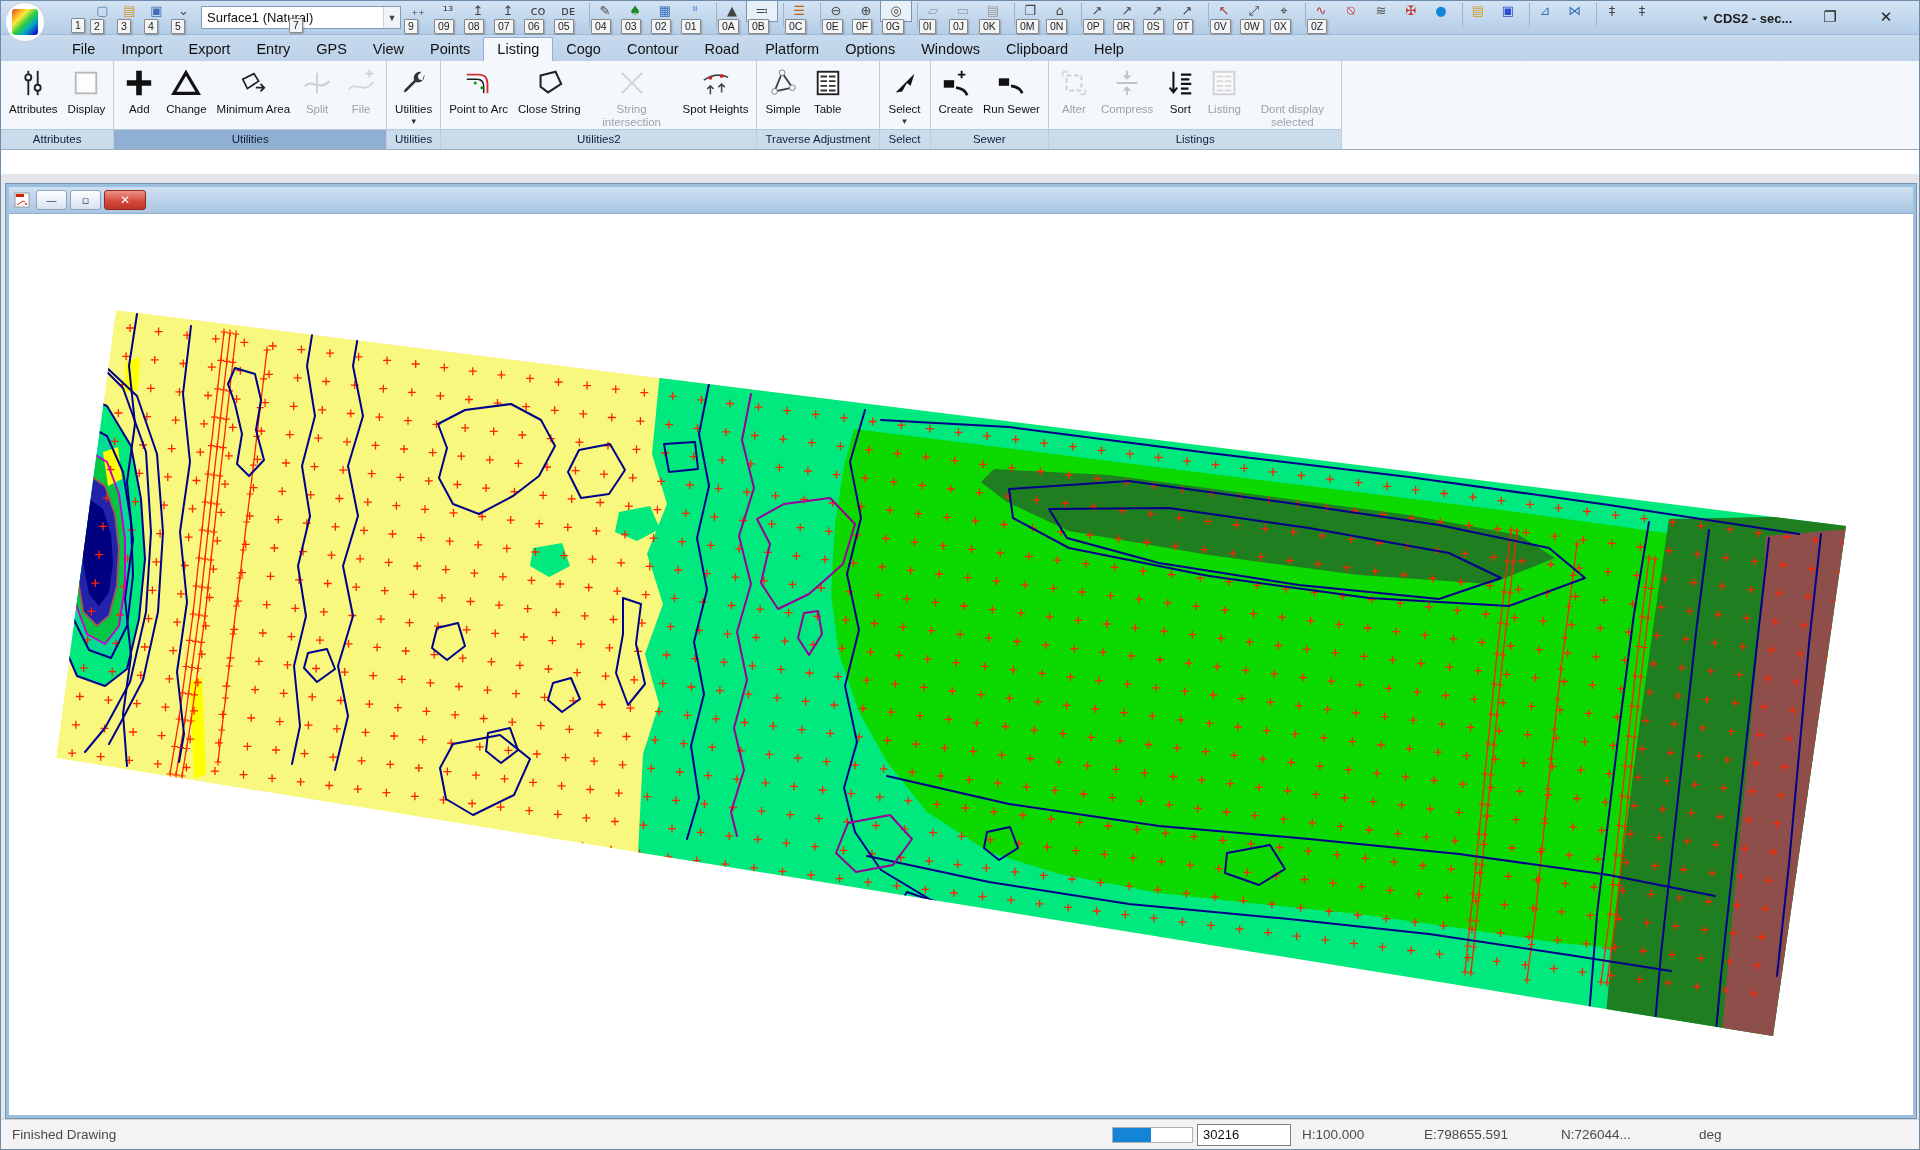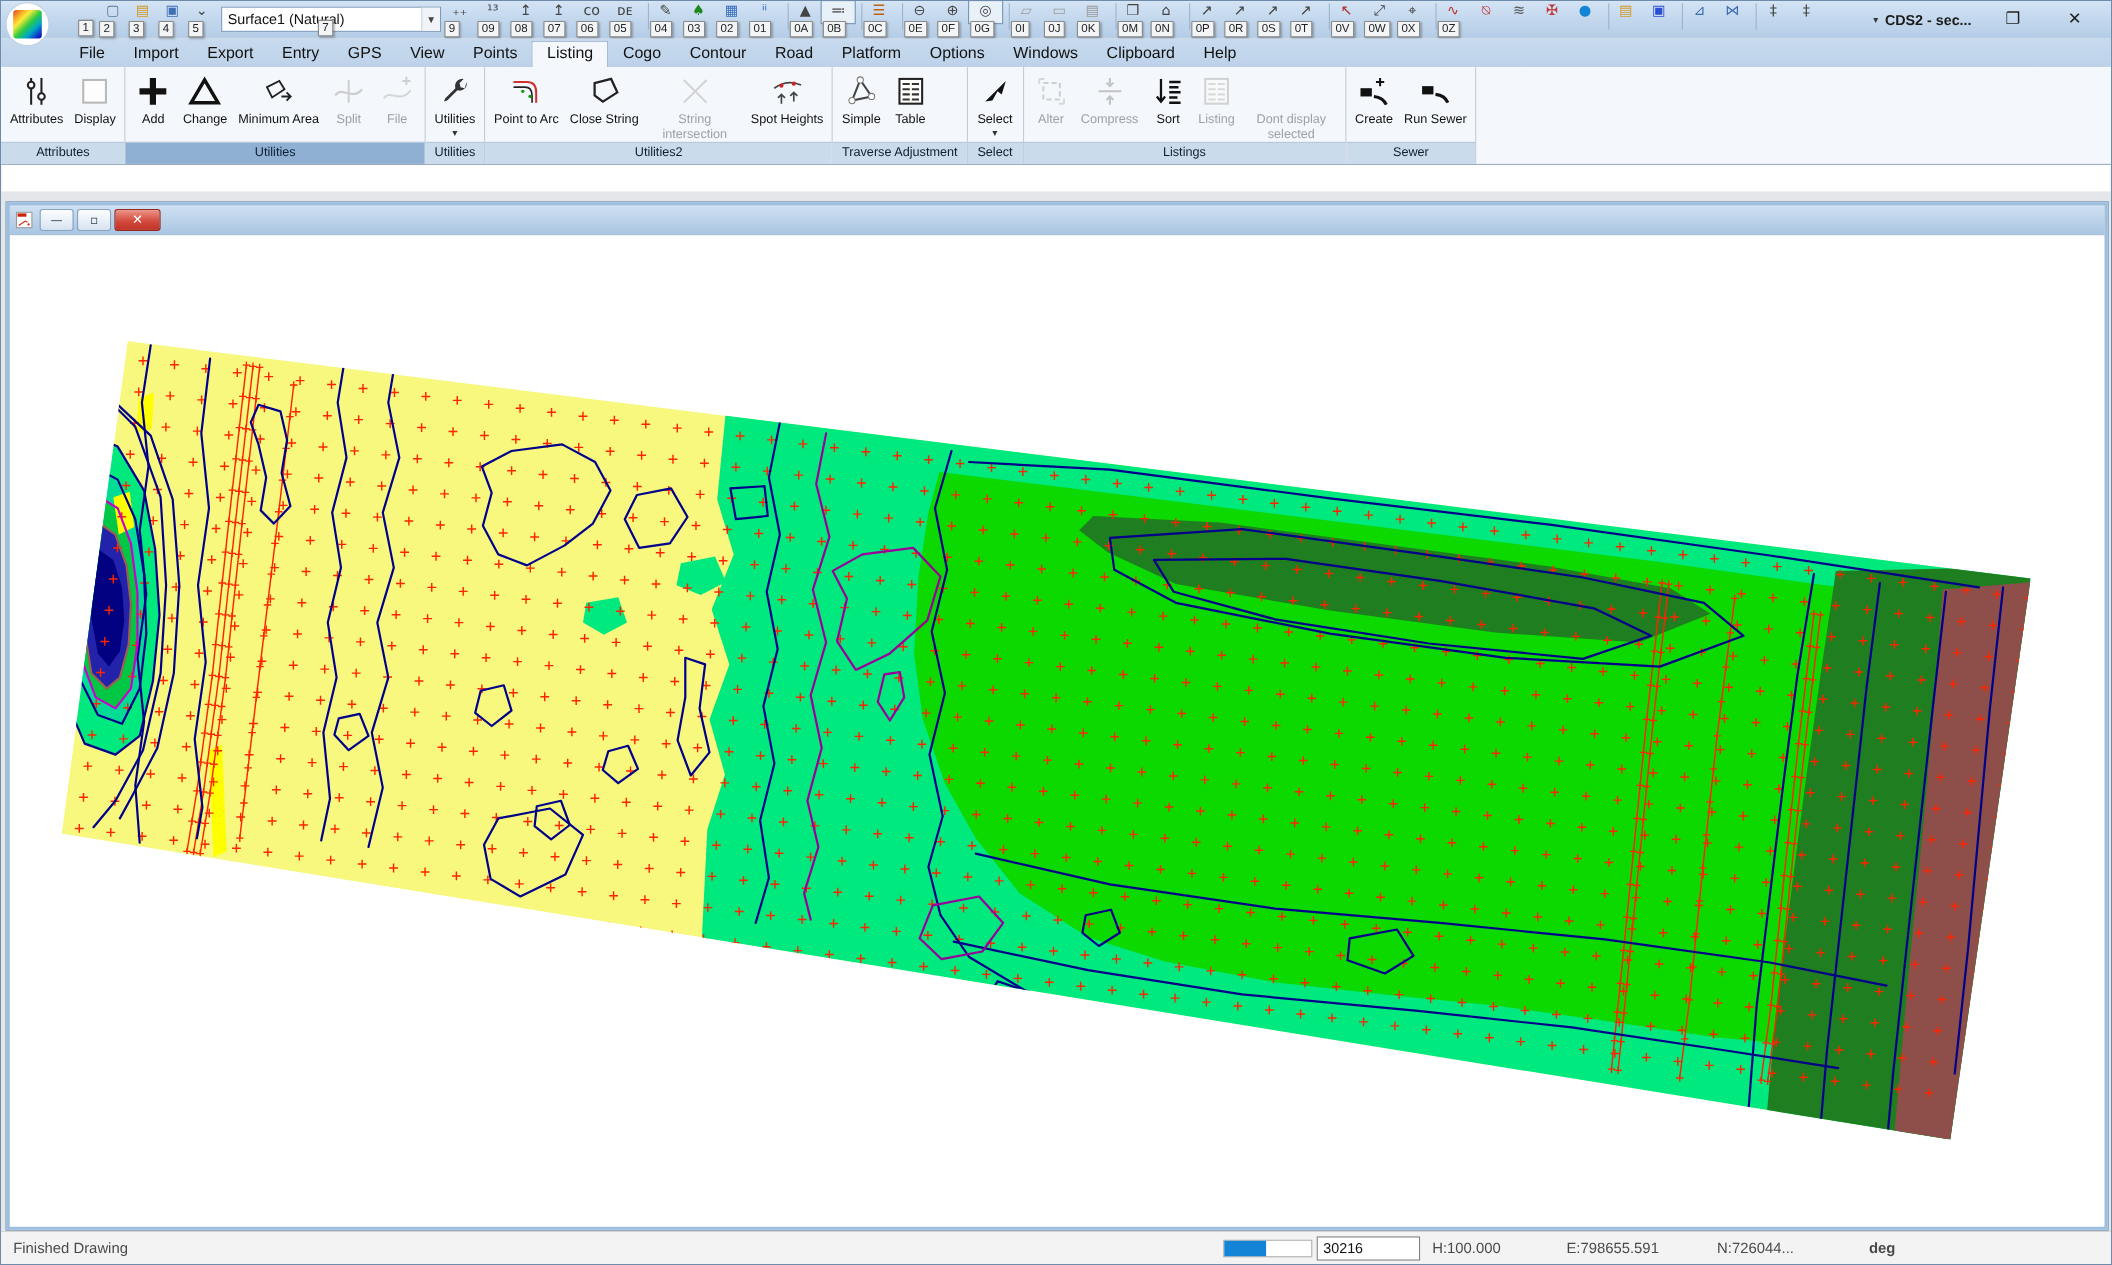--- a/index.html
+++ b/index.html
@@ -529,52 +529,6 @@
       </div>
       <div class="rgroup">
         <div class="gbtns">
-          <div class="rbtn disabled">
-            <span class="ricon">
-              <svg viewBox="0 0 32 32">
-                <rect x="8" y="8" width="16" height="16" fill="none" stroke="#b0b0b0" stroke-width="2" stroke-dasharray="5 3"></rect>
-                <path d="M4 4h5M4 4v5M28 28h-5M28 28v-5" stroke="#c0c0c0" stroke-width="2"></path>
-              </svg>
-            </span>
-            <span class="rlabel">Alter</span>
-          </div>
-          <div class="rbtn disabled">
-            <span class="ricon">
-              <svg viewBox="0 0 32 32">
-                <path d="M16 3v8m-3.4-3.4L16 11l3.4-3.4M16 29v-8m-3.4 3.4L16 21l3.4 3.4M5 16h22" fill="none" stroke="#9a9a9a" stroke-width="2"></path>
-              </svg>
-            </span>
-            <span class="rlabel">Compress</span>
-          </div>
-          <div class="rbtn">
-            <span class="ricon">
-              <svg viewBox="0 0 32 32">
-                <path d="M9 4v22m-4-5 4 5 4-5" fill="none" stroke="#111" stroke-width="2.2"></path>
-                <path d="M17 7h11M17 12h9M17 17h11M17 22h8M17 27h11" stroke="#111" stroke-width="2.4"></path>
-              </svg>
-            </span>
-            <span class="rlabel">Sort</span>
-          </div>
-          <div class="rbtn disabled">
-            <span class="ricon">
-              <svg viewBox="0 0 32 32">
-                <rect x="5" y="4" width="22" height="24" fill="#fcfcfc" stroke="#b5b5b5" stroke-width="2"></rect>
-                <path d="M8 9h7M8 14h7M8 19h7M8 24h7M17 9h7M17 14h7M17 19h7M17 24h7" stroke="#c2c2c2" stroke-width="2"></path>
-              </svg>
-            </span>
-            <span class="rlabel">Listing</span>
-          </div>
-          <div class="rbtn disabled">
-            <span class="ricon">
-              <svg viewBox="0 0 32 32"></svg>
-            </span>
-            <span class="rlabel">Dont display selected</span>
-          </div>
-        </div>
-        <div class="gfoot">Listings</div>
-      </div>
-      <div class="rgroup">
-        <div class="gbtns">
           <div class="rbtn">
             <span class="ricon">
               <svg viewBox="0 0 32 32">
@@ -596,6 +550,52 @@
           </div>
         </div>
         <div class="gfoot">Sewer</div>
+      </div>
+      <div class="rgroup">
+        <div class="gbtns">
+          <div class="rbtn disabled">
+            <span class="ricon">
+              <svg viewBox="0 0 32 32">
+                <rect x="8" y="8" width="16" height="16" fill="none" stroke="#b0b0b0" stroke-width="2" stroke-dasharray="5 3"></rect>
+                <path d="M4 4h5M4 4v5M28 28h-5M28 28v-5" stroke="#c0c0c0" stroke-width="2"></path>
+              </svg>
+            </span>
+            <span class="rlabel">Alter</span>
+          </div>
+          <div class="rbtn disabled">
+            <span class="ricon">
+              <svg viewBox="0 0 32 32">
+                <path d="M16 3v8m-3.4-3.4L16 11l3.4-3.4M16 29v-8m-3.4 3.4L16 21l3.4 3.4M5 16h22" fill="none" stroke="#9a9a9a" stroke-width="2"></path>
+              </svg>
+            </span>
+            <span class="rlabel">Compress</span>
+          </div>
+          <div class="rbtn">
+            <span class="ricon">
+              <svg viewBox="0 0 32 32">
+                <path d="M9 4v22m-4-5 4 5 4-5" fill="none" stroke="#111" stroke-width="2.2"></path>
+                <path d="M17 7h11M17 12h9M17 17h11M17 22h8M17 27h11" stroke="#111" stroke-width="2.4"></path>
+              </svg>
+            </span>
+            <span class="rlabel">Sort</span>
+          </div>
+          <div class="rbtn disabled">
+            <span class="ricon">
+              <svg viewBox="0 0 32 32">
+                <rect x="5" y="4" width="22" height="24" fill="#fcfcfc" stroke="#b5b5b5" stroke-width="2"></rect>
+                <path d="M8 9h7M8 14h7M8 19h7M8 24h7M17 9h7M17 14h7M17 19h7M17 24h7" stroke="#c2c2c2" stroke-width="2"></path>
+              </svg>
+            </span>
+            <span class="rlabel">Listing</span>
+          </div>
+          <div class="rbtn disabled">
+            <span class="ricon">
+              <svg viewBox="0 0 32 32"></svg>
+            </span>
+            <span class="rlabel">Dont display selected</span>
+          </div>
+        </div>
+        <div class="gfoot">Listings</div>
       </div>
     </div>
 

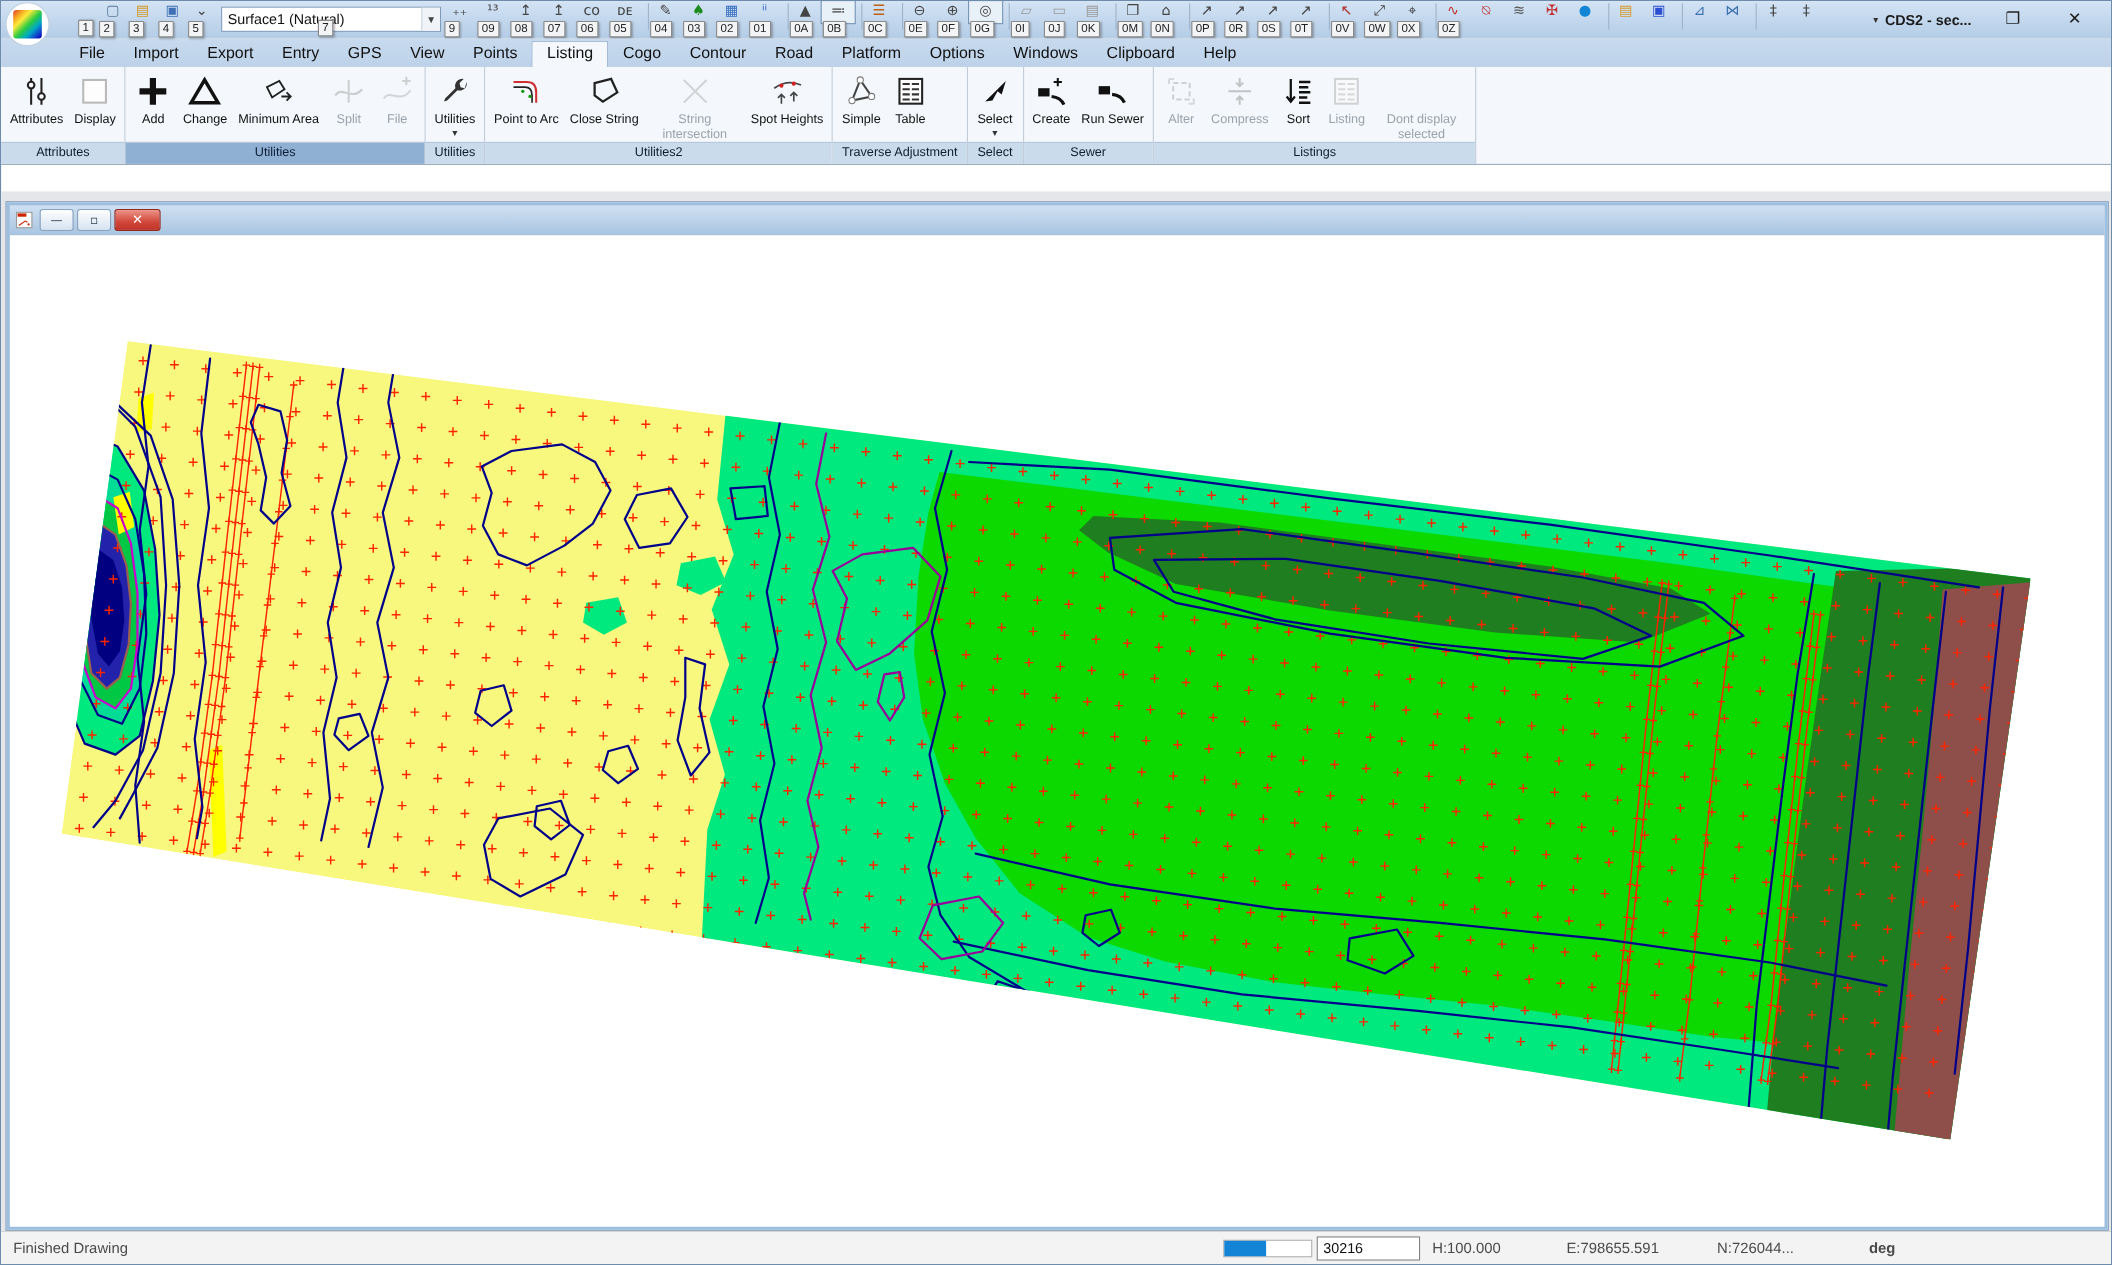--- a/index.html
+++ b/index.html
@@ -702,7 +702,7 @@
     <span class="sb-item" style="left:1301px;">H:100.000</span>
     <span class="sb-item" style="left:1423px;">E:798655.591</span>
     <span class="sb-item" style="left:1560px;">N:726044...</span>
-    <span class="sb-item" style="left:1698px;font-weight:bold;">deg</span>
+    <span class="sb-item" style="left:1698px;">deg</span>
   </div>
 
 </div>

